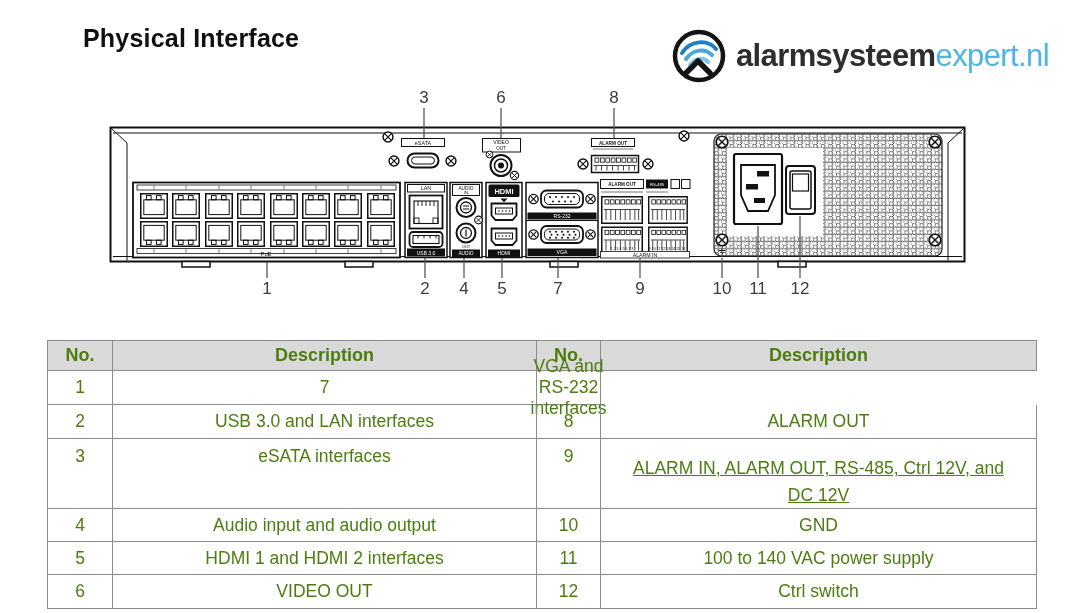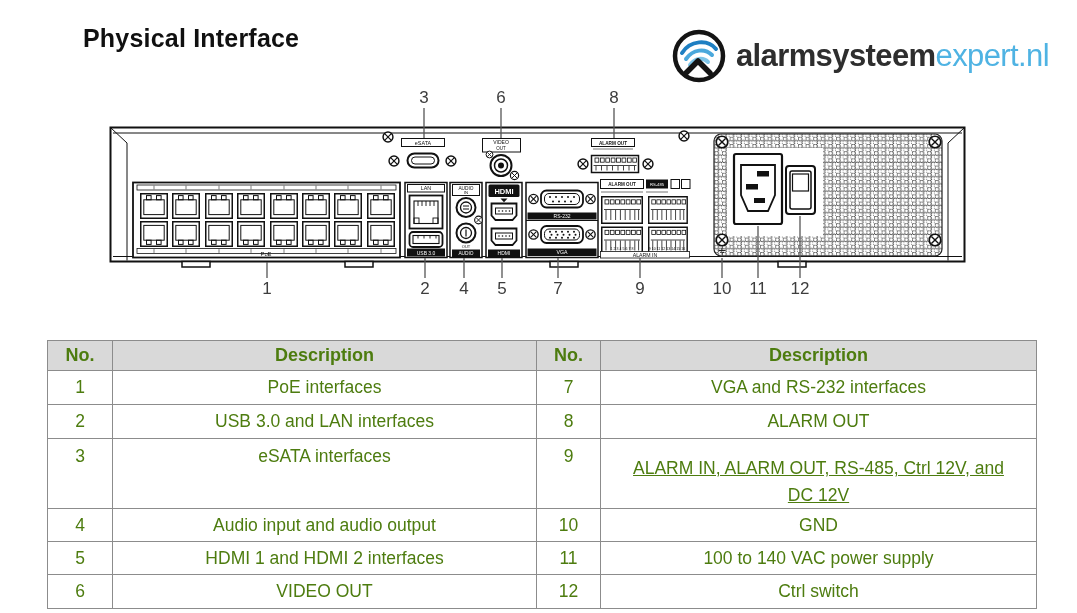--- a/index.html
+++ b/index.html
@@ -377,7 +377,6 @@
     </div>
     <div class="row r1">
       <div class="cell">1</div>
-      <div class="cell">PoE interfaces</div>
       <div class="cell">7</div>
       <div class="cell">VGA and RS-232 interfaces</div>
     </div>

